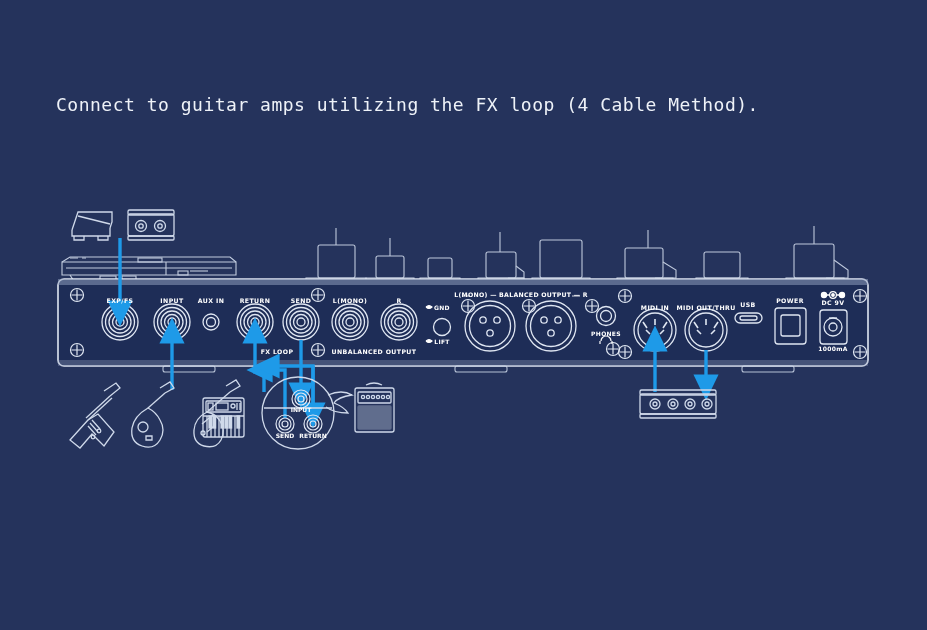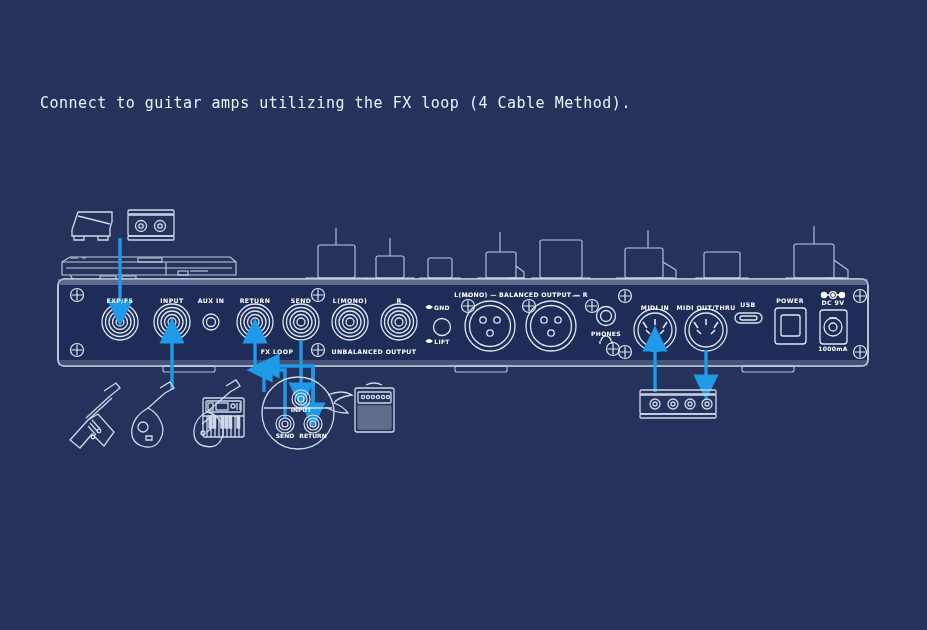--- a/index.html
+++ b/index.html
@@ -14,9 +14,9 @@
   #stage{position:absolute;left:0;top:0;width:927px;height:630px;}
   #stage svg{display:block;}
   .hdr{
-    position:absolute;left:40px;top:94px;
+    position:absolute;left:56px;top:94px;
     font-family:"DejaVu Sans Mono",monospace;
-    font-size:15px;letter-spacing:0.5px;
+    font-size:18px;letter-spacing:0.5px;
     color:#eef2f8;white-space:nowrap;
   }
 </style>

